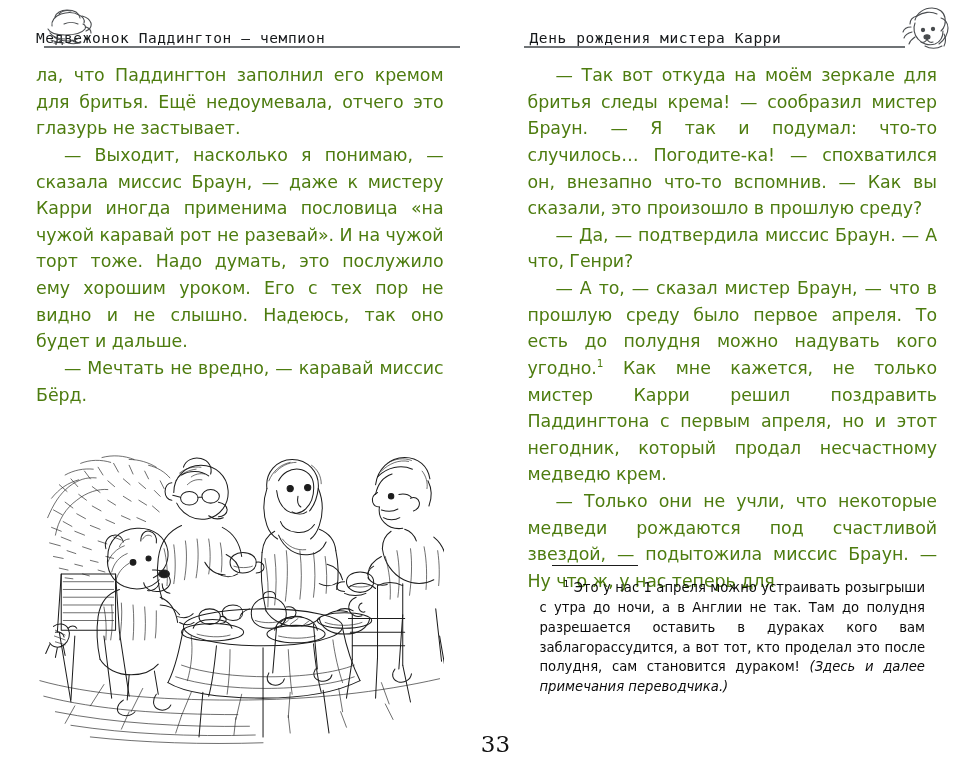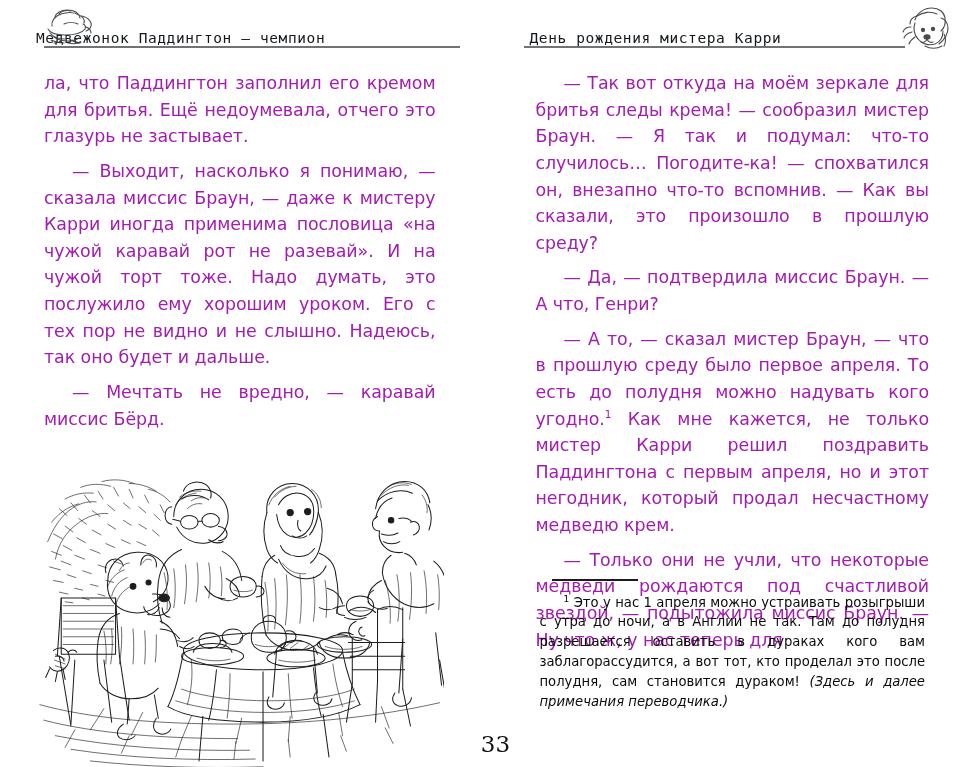--- a/index.html
+++ b/index.html
@@ -95,13 +95,13 @@
   .col-right { padding: 0 30px 0 44px; }
 
   p.body {
-    margin: 8px;
+    margin: 0;
     font-size: 17.4px;
     line-height: 1.53;
     text-align: justify;
     text-justify: inter-word;
     letter-spacing: -0.05px;
-    color: #a21caf;
+    color: #4d7c0f;
     -webkit-hyphens: none;
     hyphens: none;
   }

